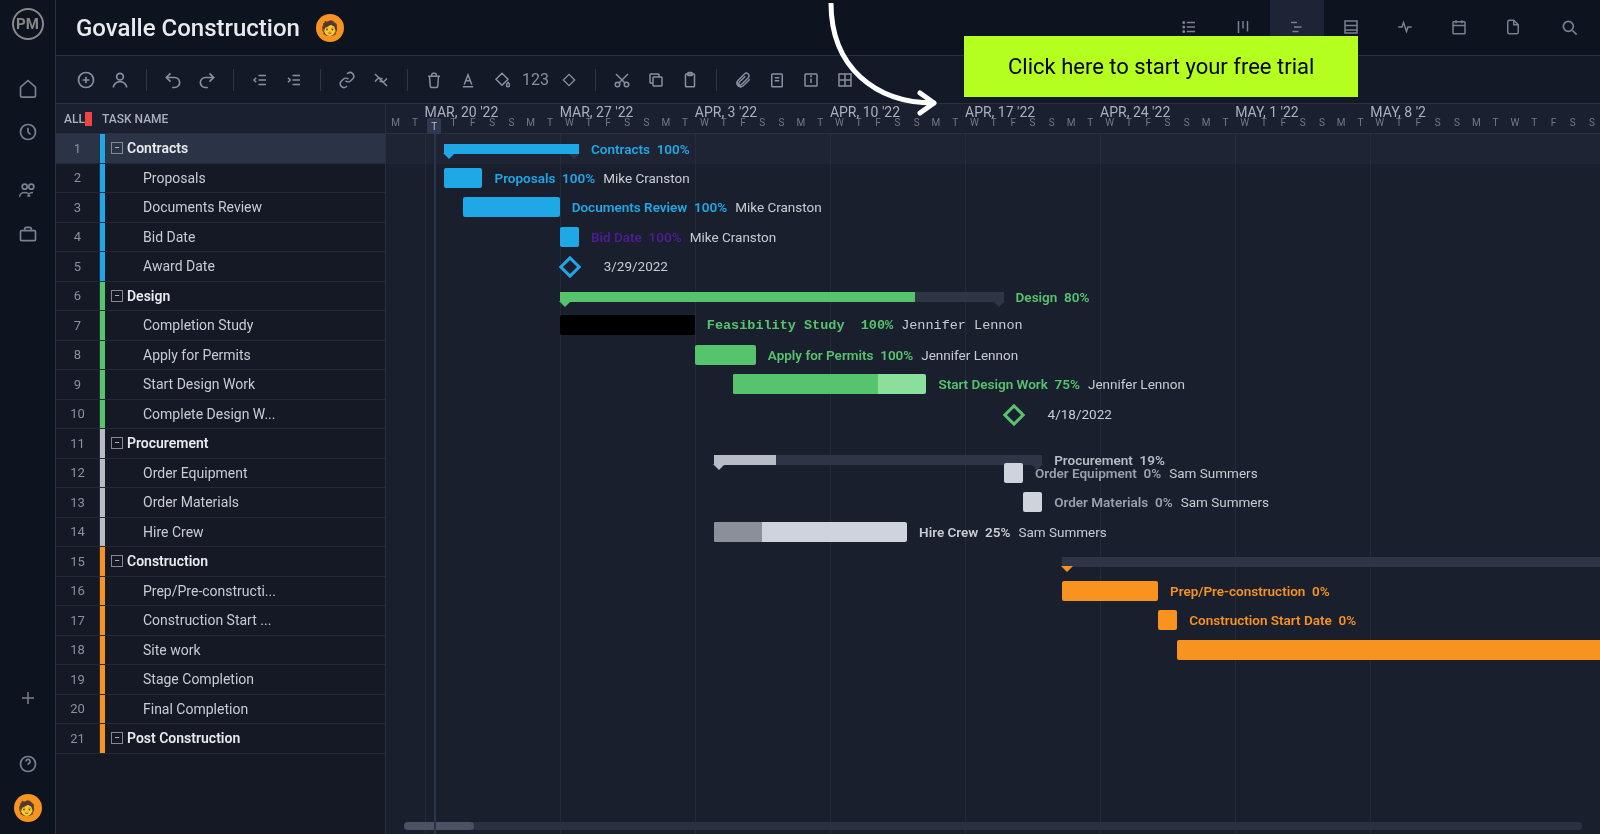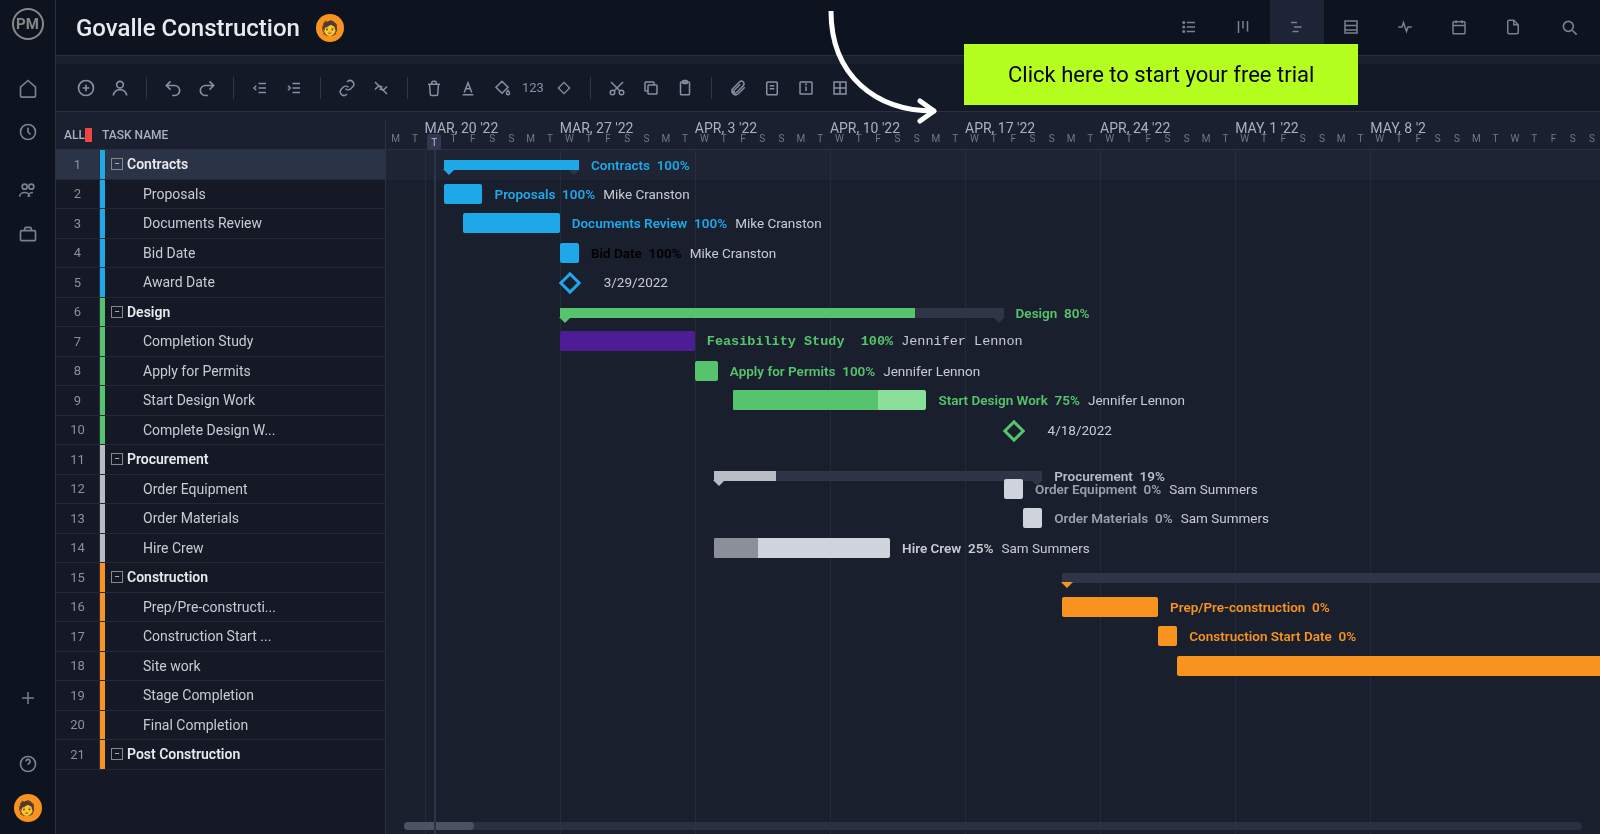--- a/index.html
+++ b/index.html
@@ -12,7 +12,7 @@
   .rail-spacer { flex: 1; }
   .rail-avatar { width: 28px; height: 28px; border-radius: 50%; background: #f7931e; margin-bottom: 12px; display: flex; align-items: center; justify-content: center; font-size: 14px; }
   
-  .main { flex: 1; display: flex; flex-direction: column; min-width: 0; gap: 8px; }
+  .main { flex: 1; display: flex; flex-direction: column; min-width: 0; }
   
   .topbar { height: 56px; background: #0e1320; display: flex; align-items: center; padding: 0 20px; border-bottom: 1px solid #2a3040; flex-shrink: 0; }
   .project-title { font-size: 24px; font-weight: 500; color: #e8eaed; margin-right: 16px; }

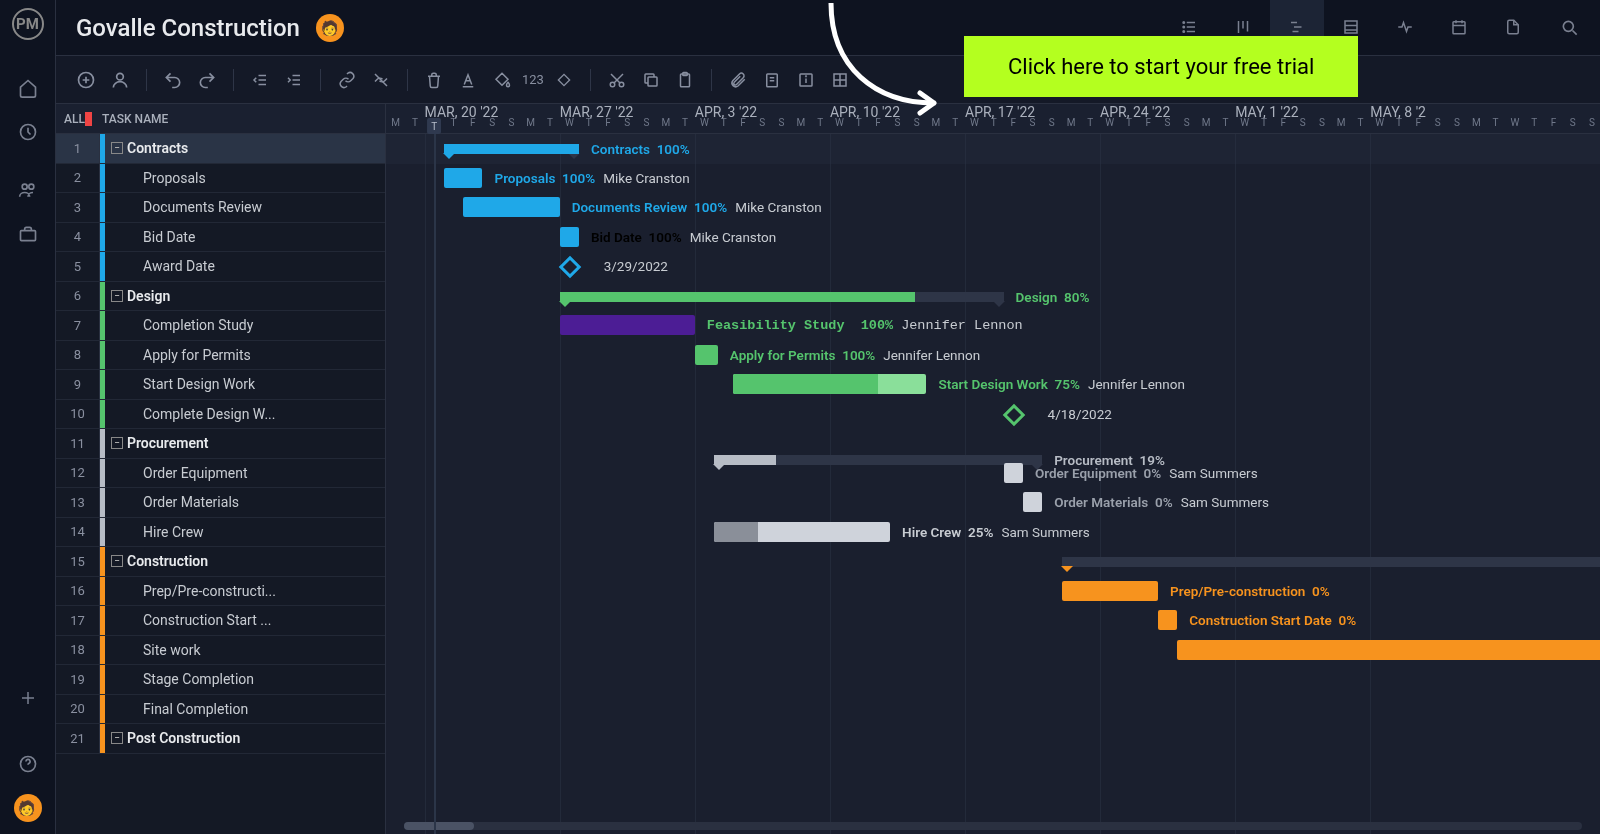--- a/index.html
+++ b/index.html
@@ -251,7 +251,7 @@
             <path d="M12 3l8 8-8 8-8-8zM20 15s2 2 2 4a2 2 0 0 1-4 0c0-2 2-4 2-4z"></path>
           </svg>
         </div>
-      <div class="tool-btn" style="width:auto;font-size:13px;color:#888fa0">123</div>
+      <div class="tool-btn" style="width:auto;font-size:16px;color:#888fa0">123</div>
       <div class="tool-btn">
           <svg width="16" height="16" viewBox="0 0 24 24" fill="none" stroke="currentColor" stroke-width="2">
             <rect x="6" y="6" width="12" height="12" transform="rotate(45 12 12)"></rect>

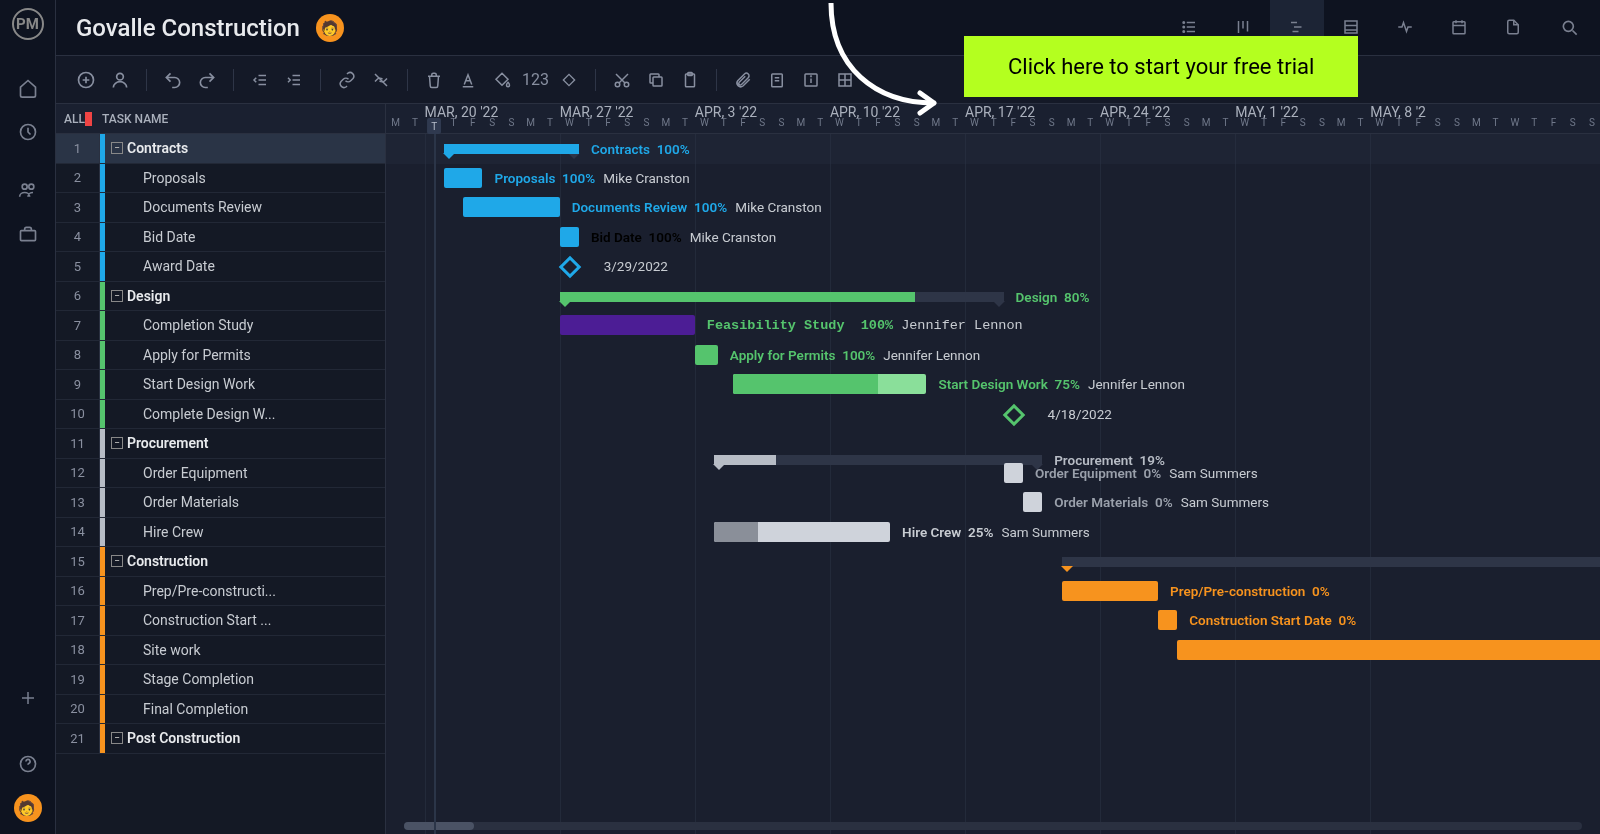--- a/index.html
+++ b/index.html
@@ -596,7 +596,7 @@
               <div class="g-row">
                 <div class="g-bar" style="left: 173.7px; width: 19.3px; background: rgb(31, 168, 232);">
                   <div class="g-label">
-                    <span class="name" style="color:#000000">Bid Date&nbsp;&nbsp;100%</span>
+                    <span class="name" style="color:#4c1d95">Bid Date&nbsp;&nbsp;100%</span>
                     <span class="assignee">Mike Cranston</span>
                   </div>
                 </div>

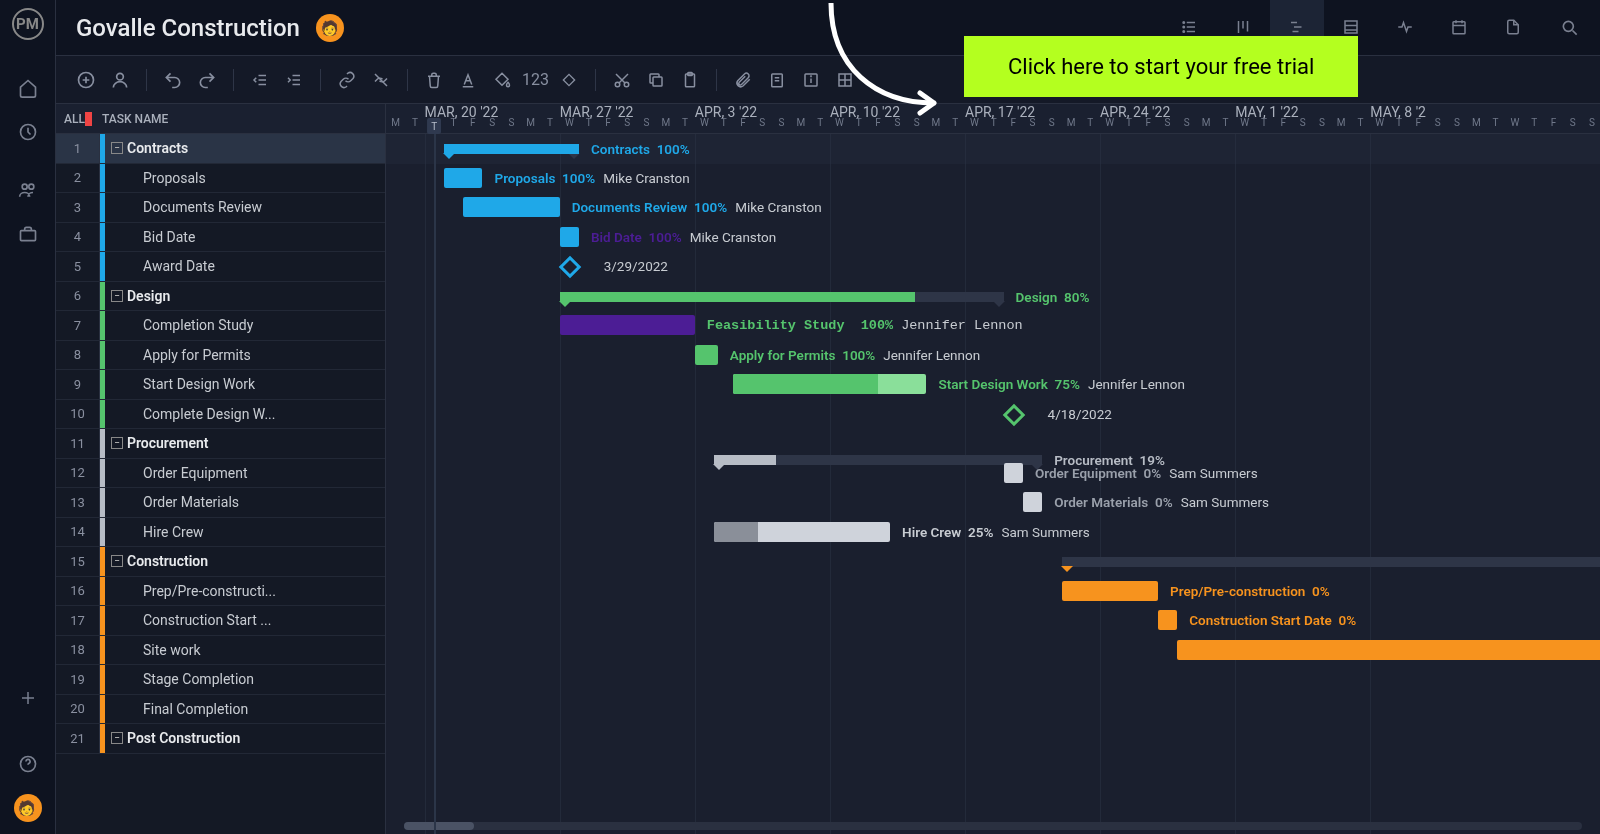--- a/index.html
+++ b/index.html
@@ -618,7 +618,7 @@
                 </div>
               </div>
               <div class="g-row">
-                <div class="g-bar" style="left: 173.7px; width: 135.1px; background: #4c1d95; font-family: Liberation Mono, monospace;">
+                <div class="g-bar" style="left: 173.7px; width: 135.1px; background: #000000; font-family: Liberation Mono, monospace;">
                   <div class="g-label">
                     <span class="name" style="color:#55c46d">Feasibility Study&nbsp;&nbsp;100%</span>
                     <span class="assignee">Jennifer Lennon</span>

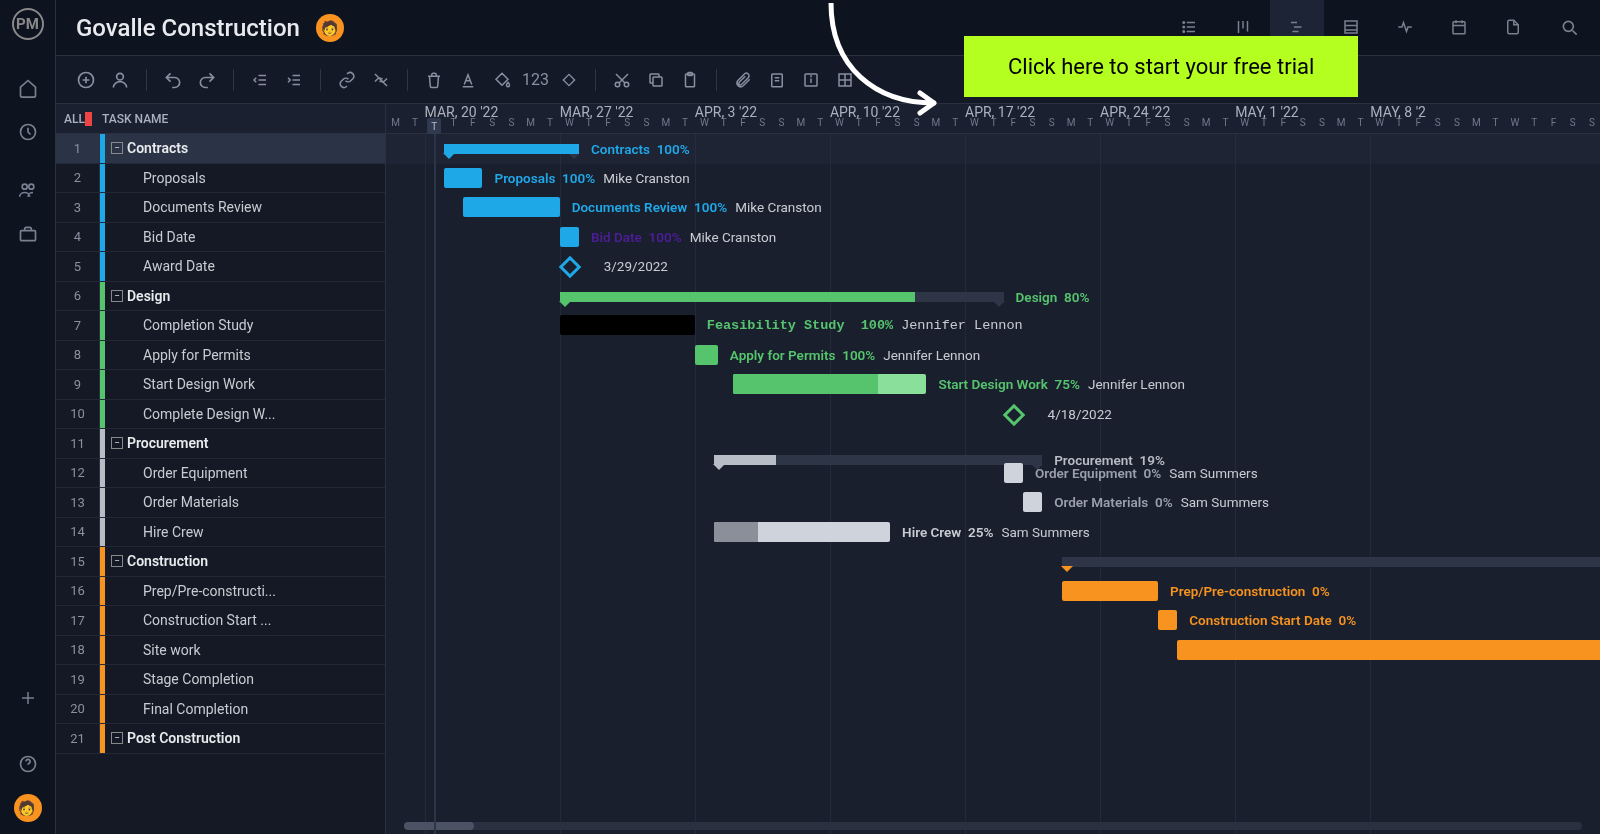--- a/index.html
+++ b/index.html
@@ -626,7 +626,7 @@
                 </div>
               </div>
               <div class="g-row">
-                <div class="g-bar" style="left: 308.8px; width: 23px; background: rgb(85, 196, 109);">
+                <div class="g-bar" style="left: 308.8px; width: 61px; background: rgb(85, 196, 109);">
                   <div class="g-label">
                     <span class="name" style="color:#55c46d">Apply for Permits&nbsp;&nbsp;100%</span>
                     <span class="assignee">Jennifer Lennon</span>

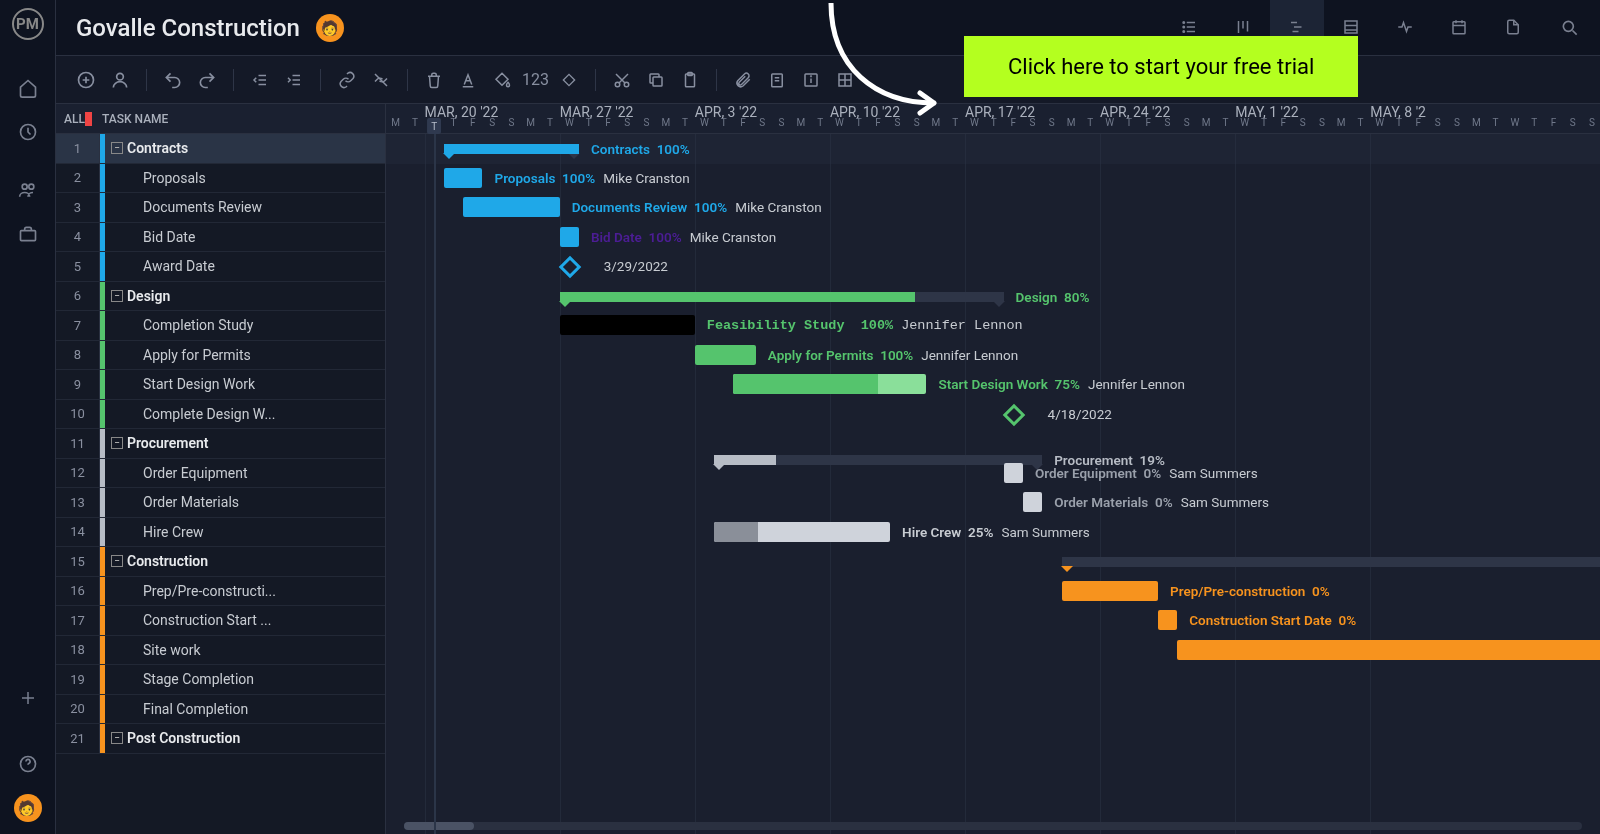--- a/index.html
+++ b/index.html
@@ -677,7 +677,7 @@
                 </div>
               </div>
               <div class="g-row">
-                <div class="g-bar" style="left: 328.1px; width: 176px; background: rgb(207, 211, 219);">
+                <div class="g-bar" style="left: 328.1px; width: 193px; background: rgb(207, 211, 219);">
                   <div class="g-progress" style="width: 25%; background: rgb(138, 143, 153);"></div>
                   <div class="g-label">
                     <span class="name" style="color:#c8ccd2">Hire Crew&nbsp;&nbsp;25%</span>

